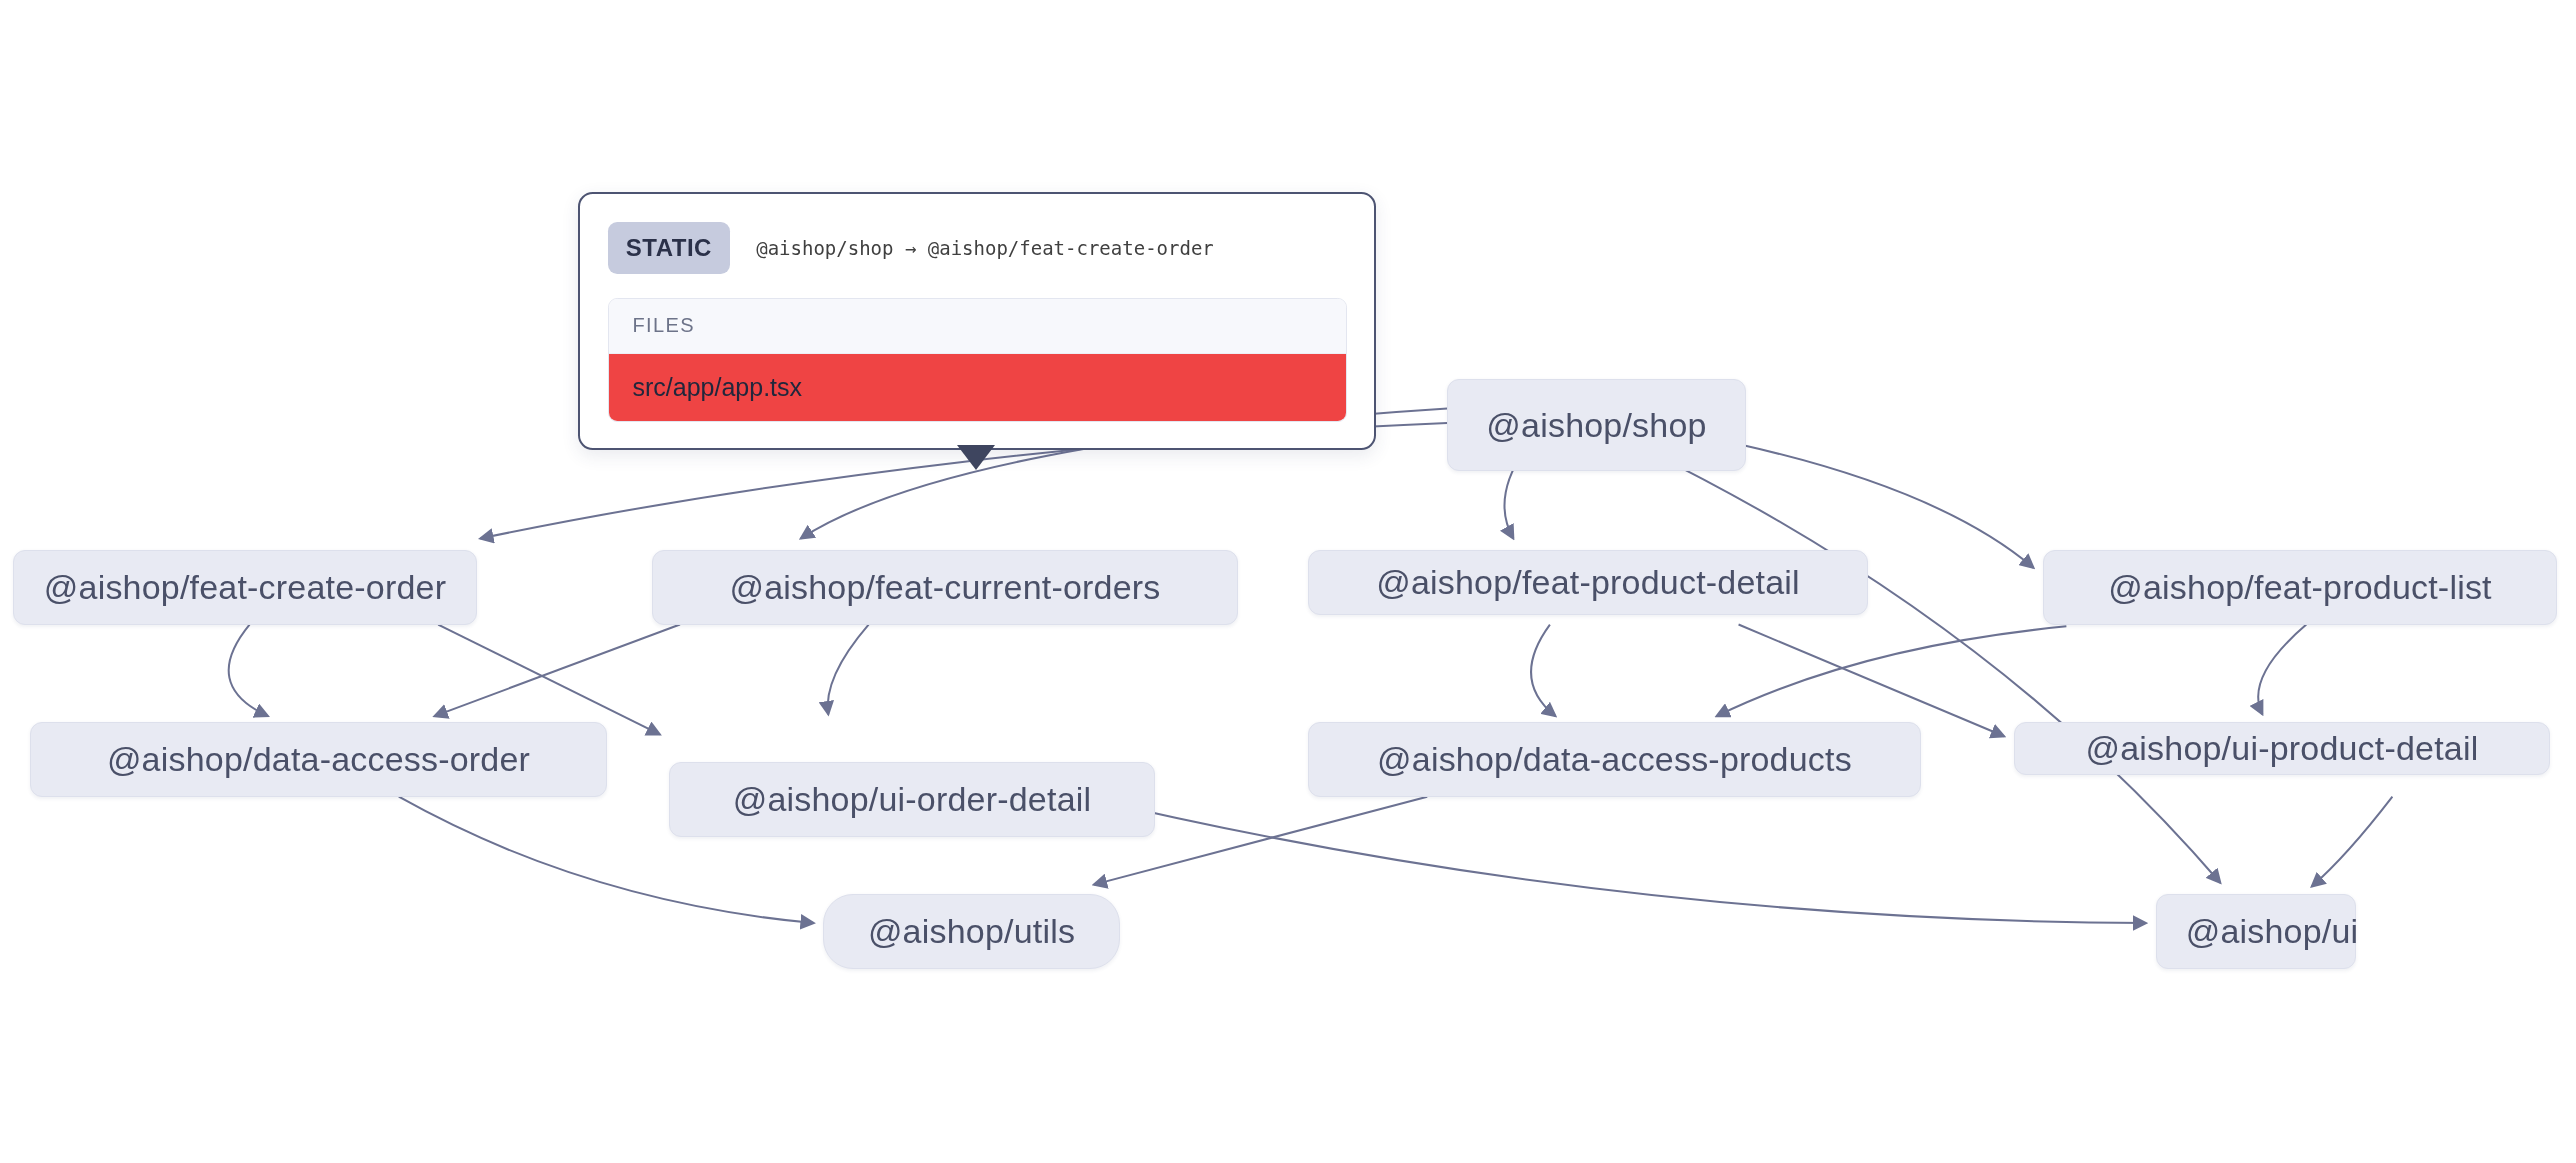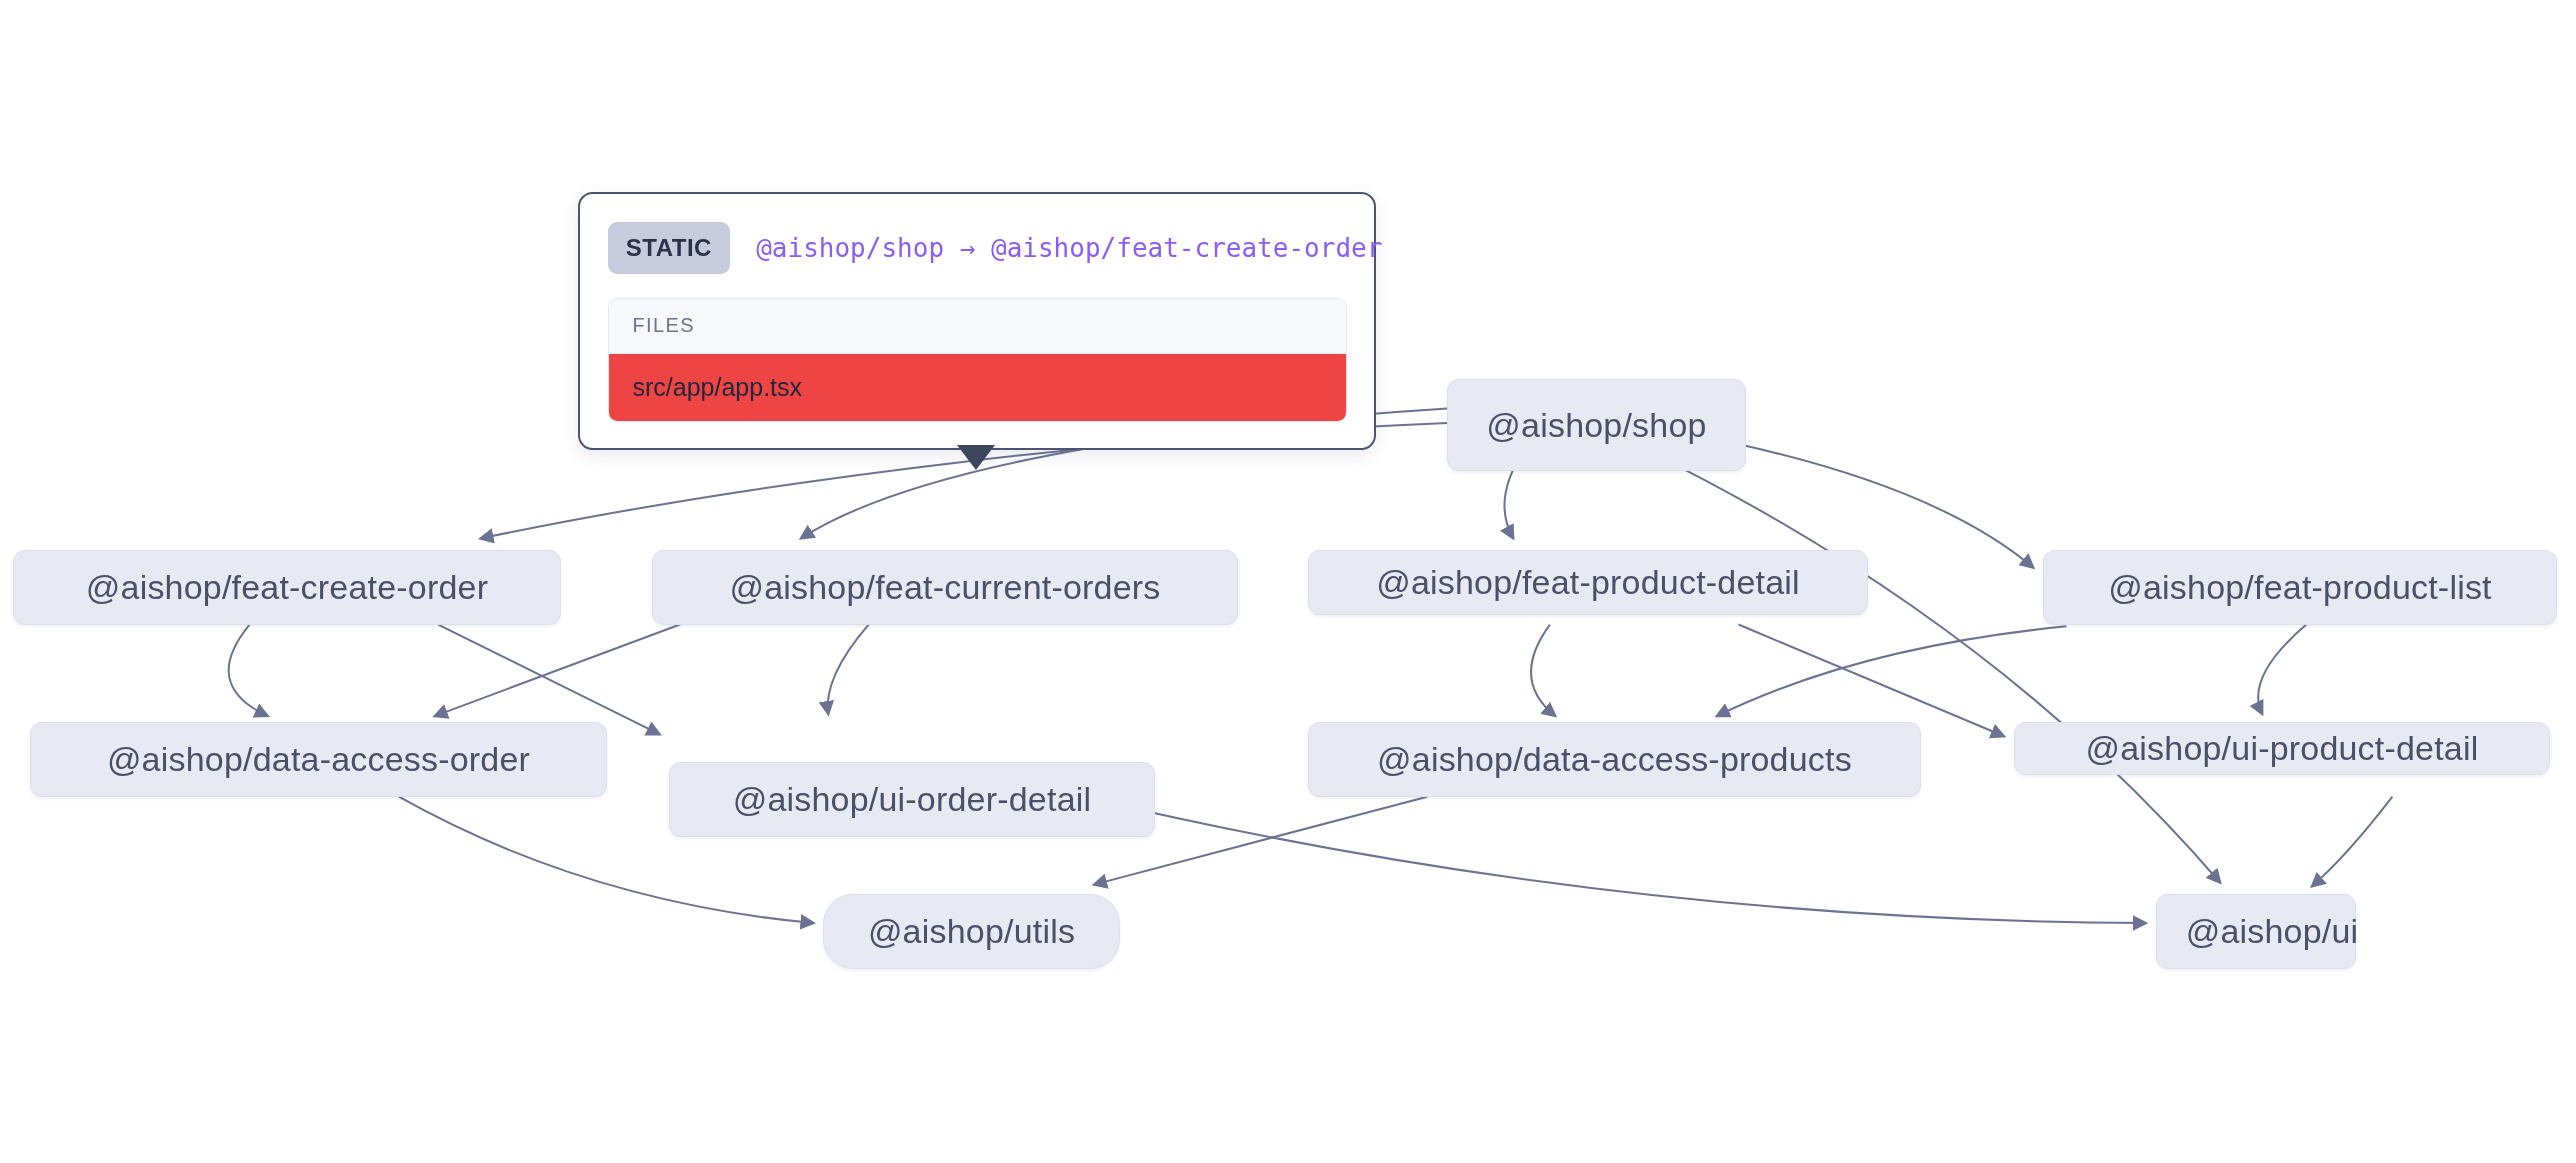--- a/index.html
+++ b/index.html
@@ -66,8 +66,8 @@
   }
   .tt-edge{
     font-family:"DejaVu Sans Mono",monospace;
-    font-size:26px;
-    color:#8b5cf6;
+    font-size:19px;
+    color:#404040;
     white-space:nowrap;
   }
   .files{

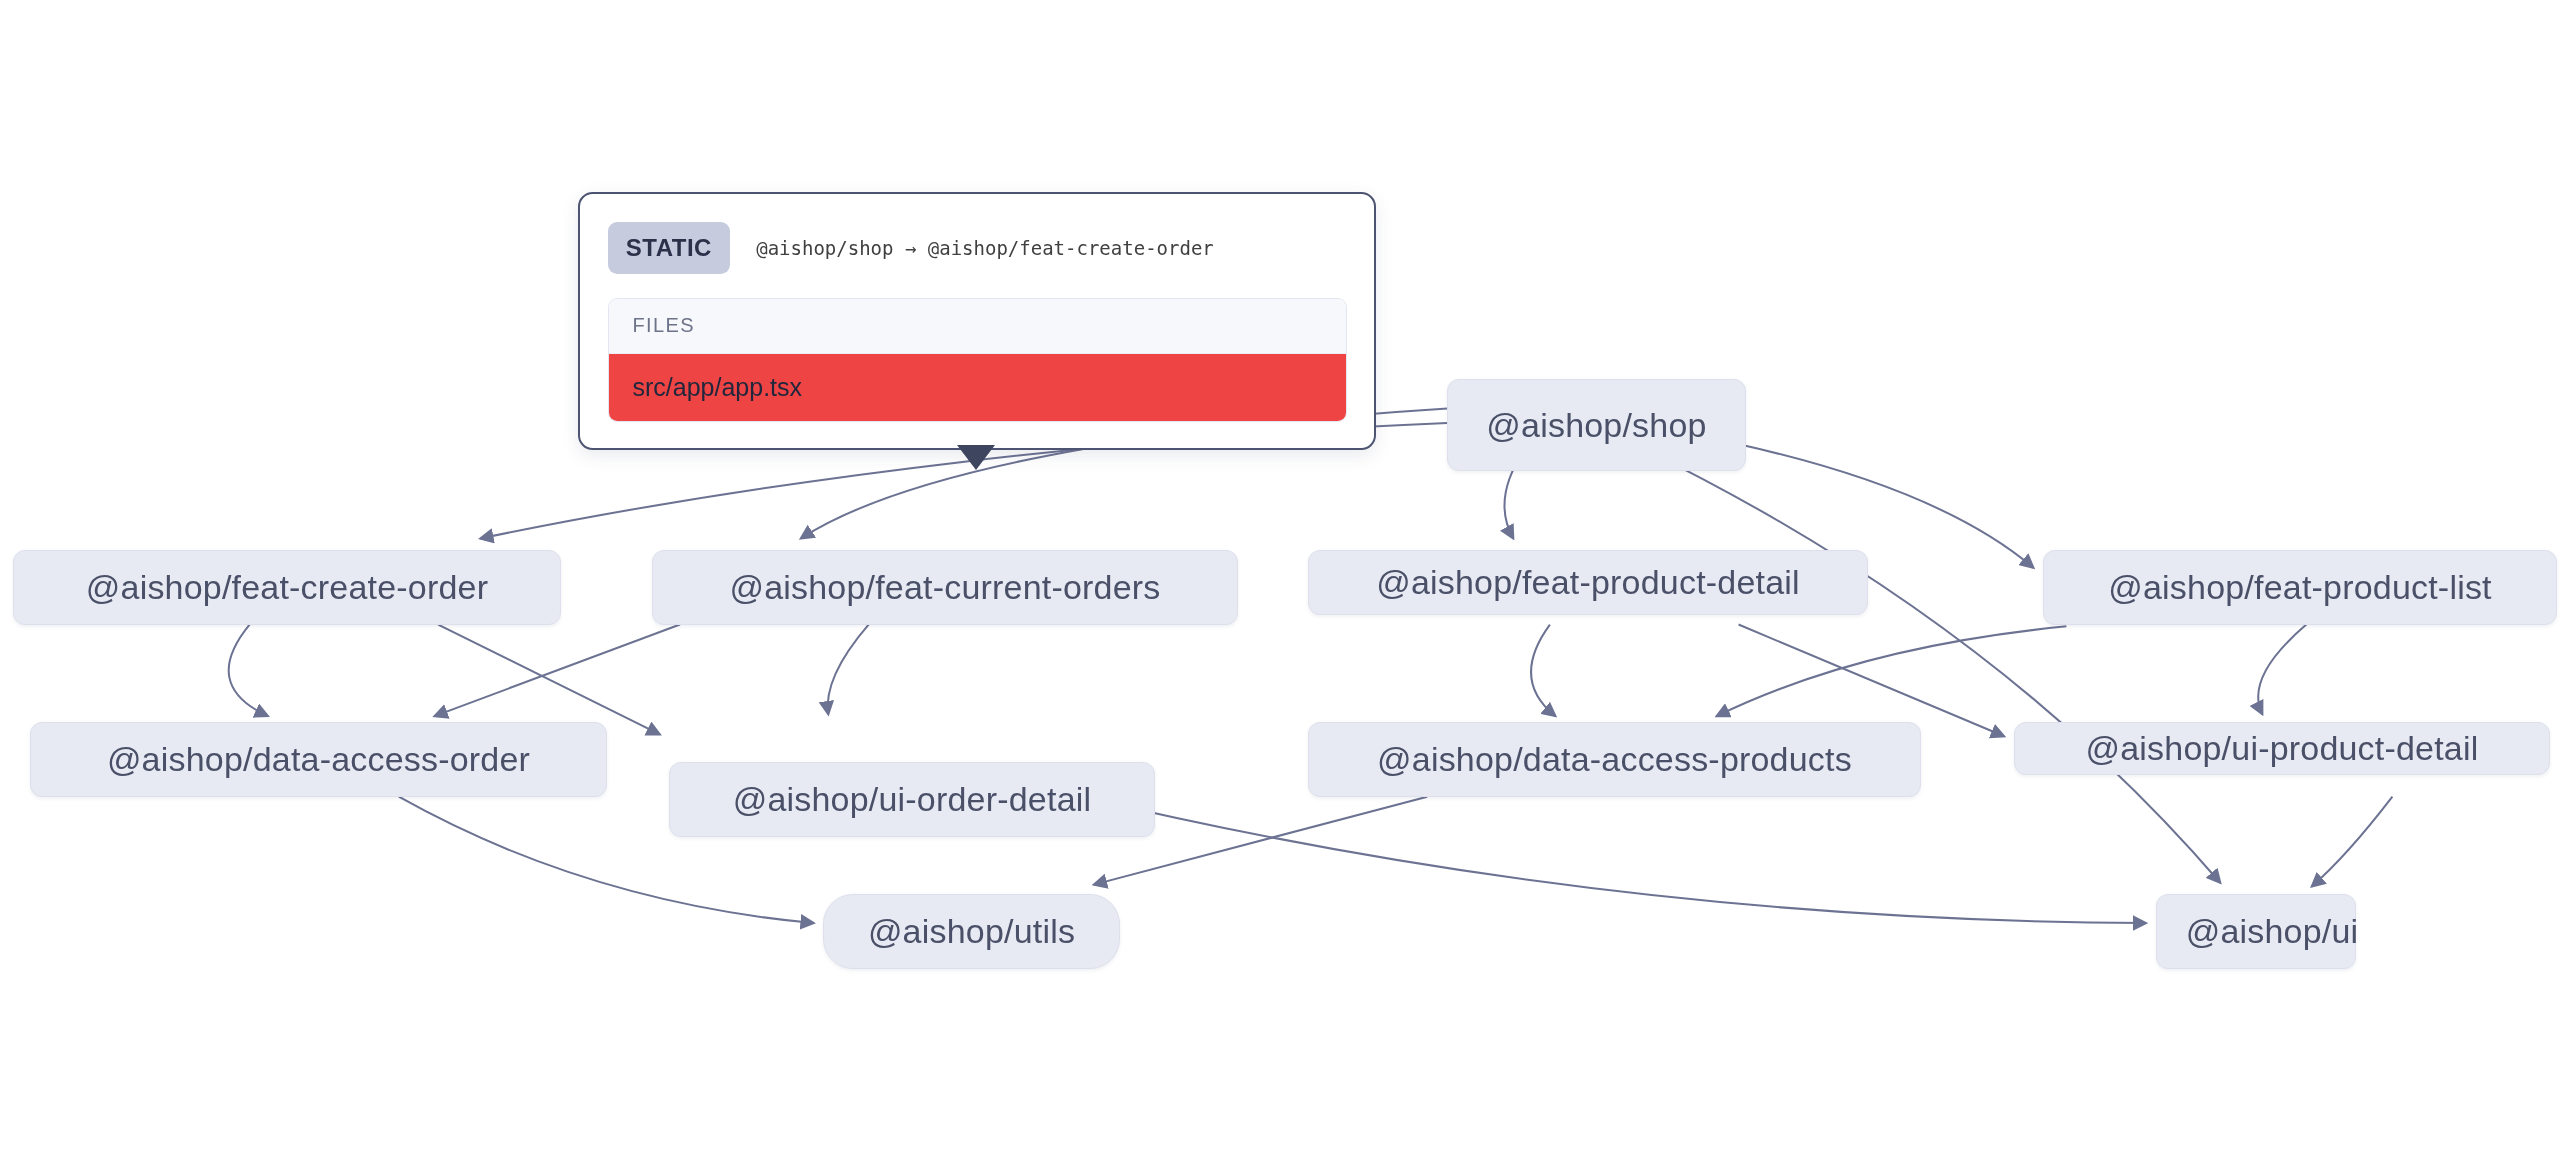--- a/index.html
+++ b/index.html
@@ -134,7 +134,7 @@
       <div class="node" style="left: 1447px; top: 379px; width: 299px; height: 92px;">
         <span class="label">@aishop/shop</span>
       </div>
-      <div class="node" style="left: 13px; top: 550px; width: 548px; height: 75px;">
+      <div class="node" style="left: 13px; top: 550px; width: 464px; height: 75px;">
         <span class="label">@aishop/feat-create-order</span>
       </div>
       <div class="node" style="left: 652px; top: 550px; width: 586px; height: 75px;">

